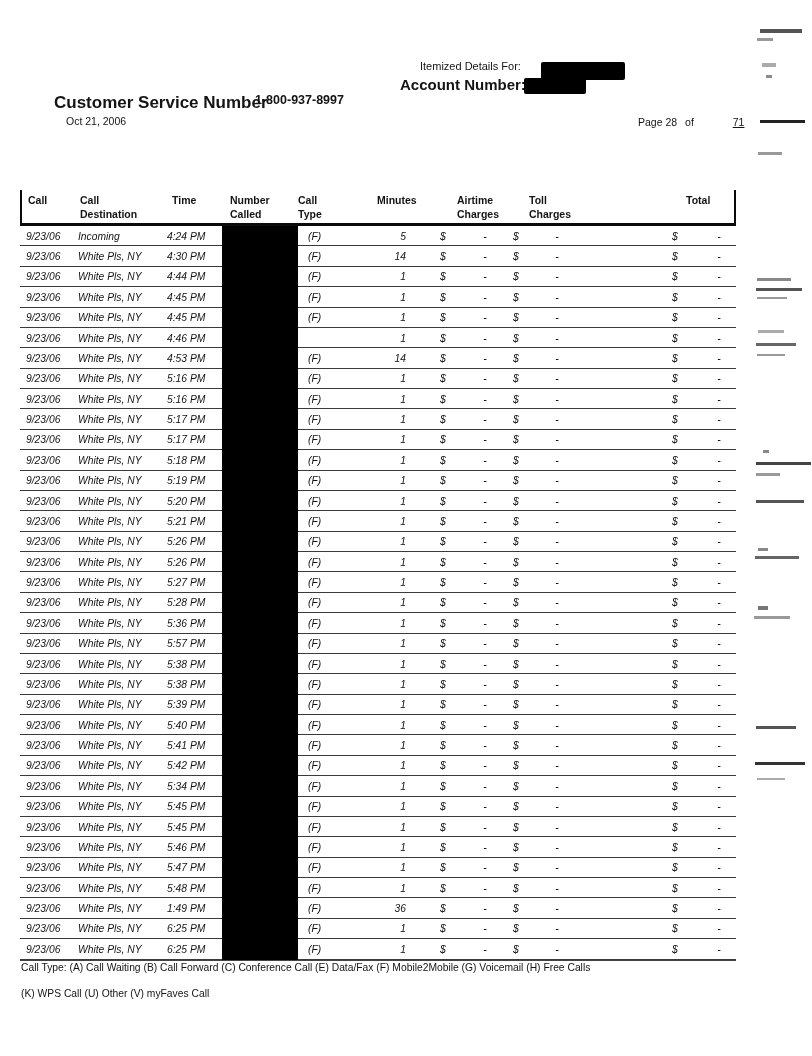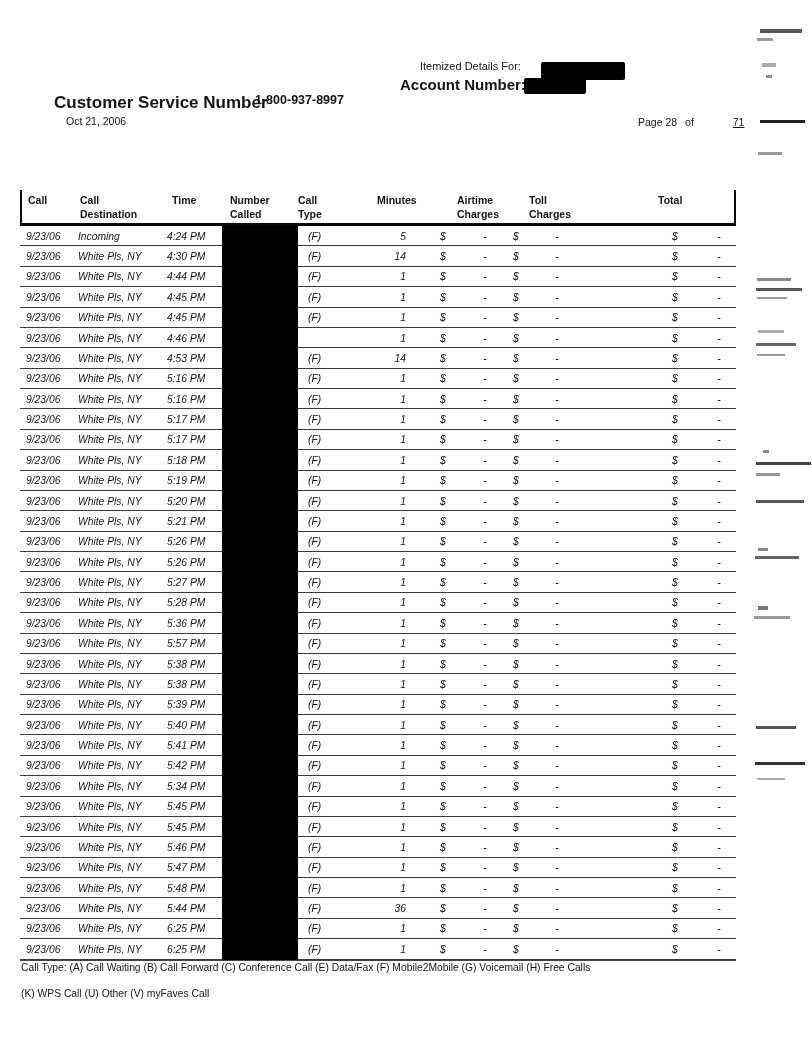--- a/index.html
+++ b/index.html
@@ -46,7 +46,7 @@
   }
   .th { position:absolute; top:3px; font-size:10.5px; font-weight:bold; line-height:1.35; white-space:pre-line; }
   .th0{left:6px} .th1{left:58px} .th2{left:150px} .th3{left:208px} .th4{left:276px}
-  .th5{left:355px} .th6{left:435px} .th7{left:507px} .th8{left:636px}
+  .th5{left:355px} .th6{left:435px} .th7{left:507px} .th8{left:664px}
 
   .t-rows { position:relative; border-bottom:1px solid #444; }
   .t-row  { position:relative; height:19.38px; border-bottom:1.5px solid #3a3a3a;font-style:italic; }

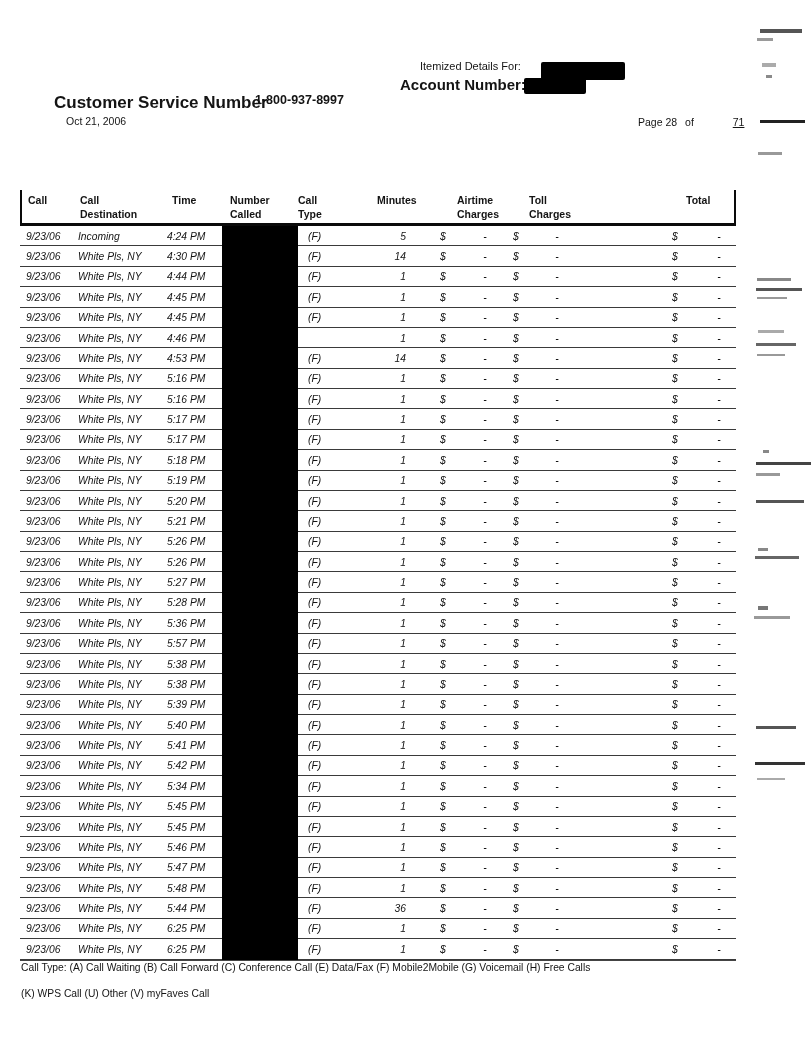--- a/index.html
+++ b/index.html
@@ -538,7 +538,7 @@
       <div class="t-row">
         <span class="cell c-date">9/23/06</span>
         <span class="cell c-dest">White Pls, NY</span>
-        <span class="cell c-time">5:44 PM</span>
+        <span class="cell c-time">1:49 PM</span>
         <span class="cell c-type">(F)</span>
         <span class="cell c-min">36</span>
         <span class="cell c-ad">$</span>

